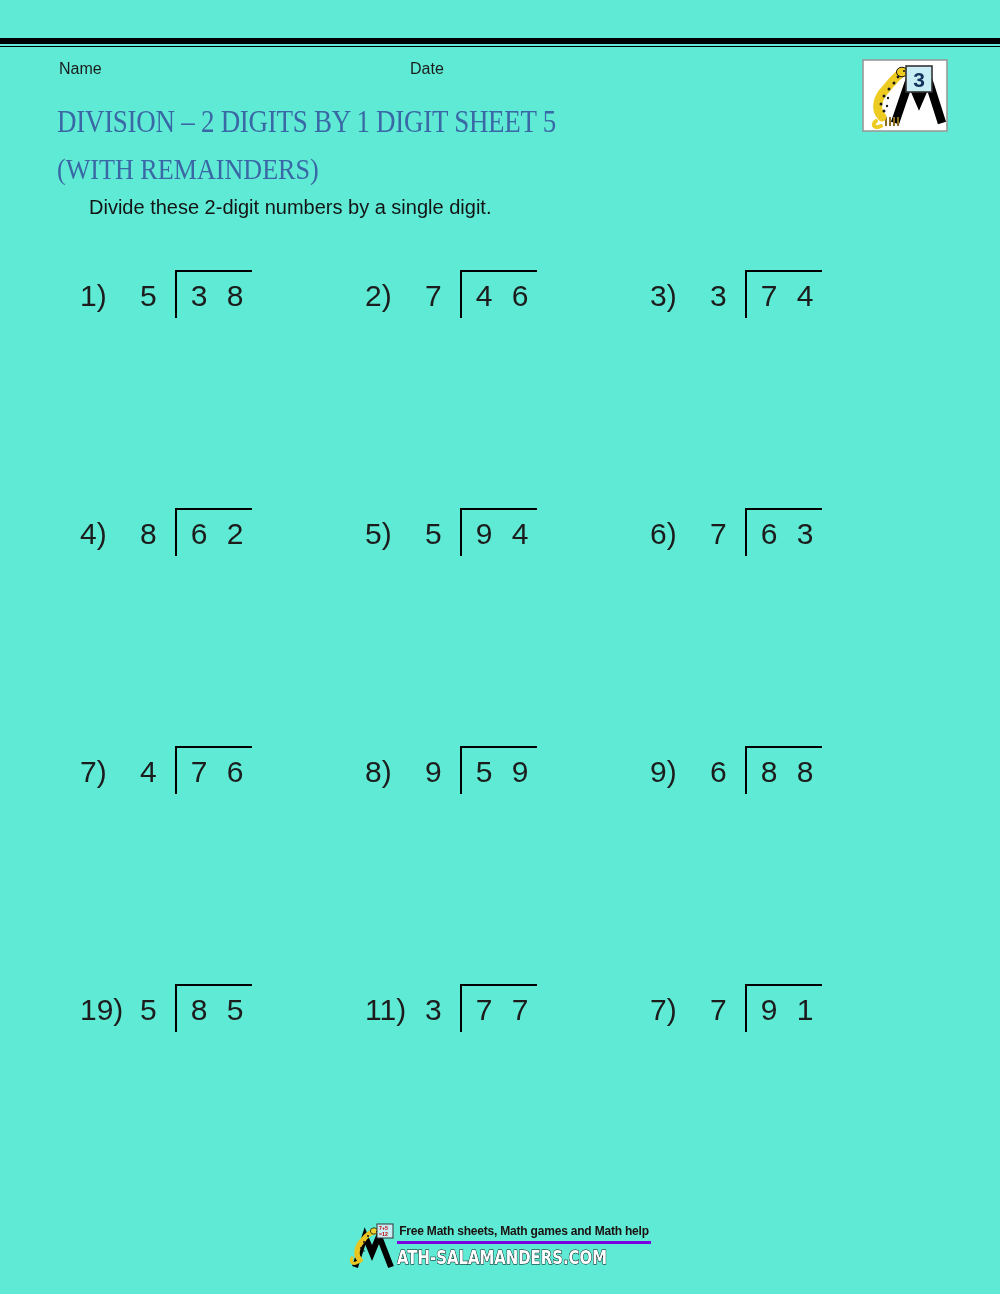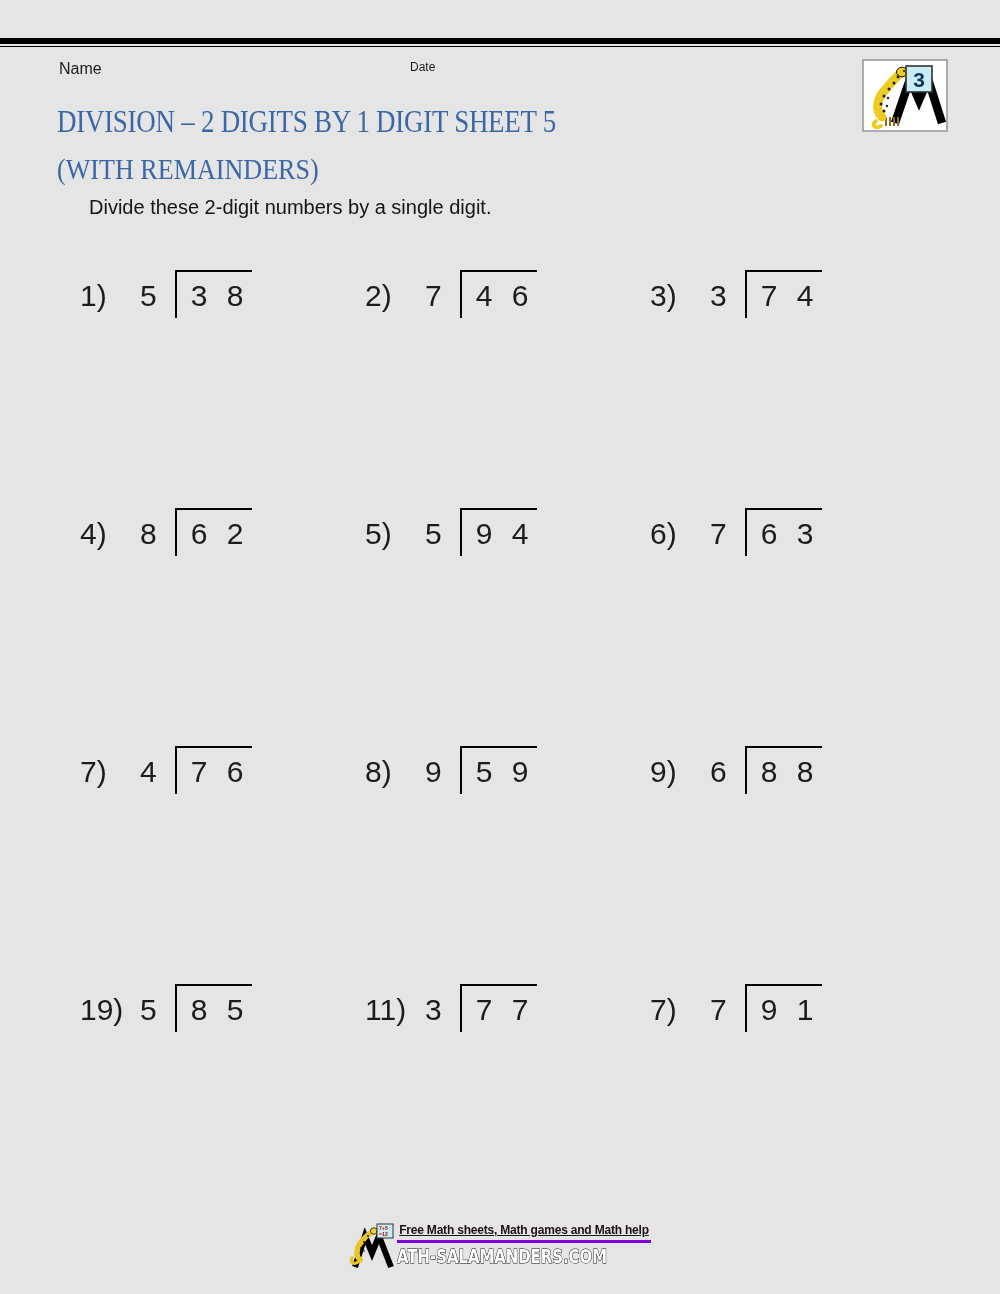--- a/index.html
+++ b/index.html
@@ -4,7 +4,7 @@
 <style>
   html,body{margin:0;padding:0;background:#fff;}
   .page{
-    position:relative;width:1000px;height:1294px;overflow:hidden;background:#e5e5e5;
+    position:relative;width:1000px;height:1294px;overflow:hidden;background:#5eead4;
     font-family:"Liberation Sans",sans-serif;color:#1a1a1a;
   }
   

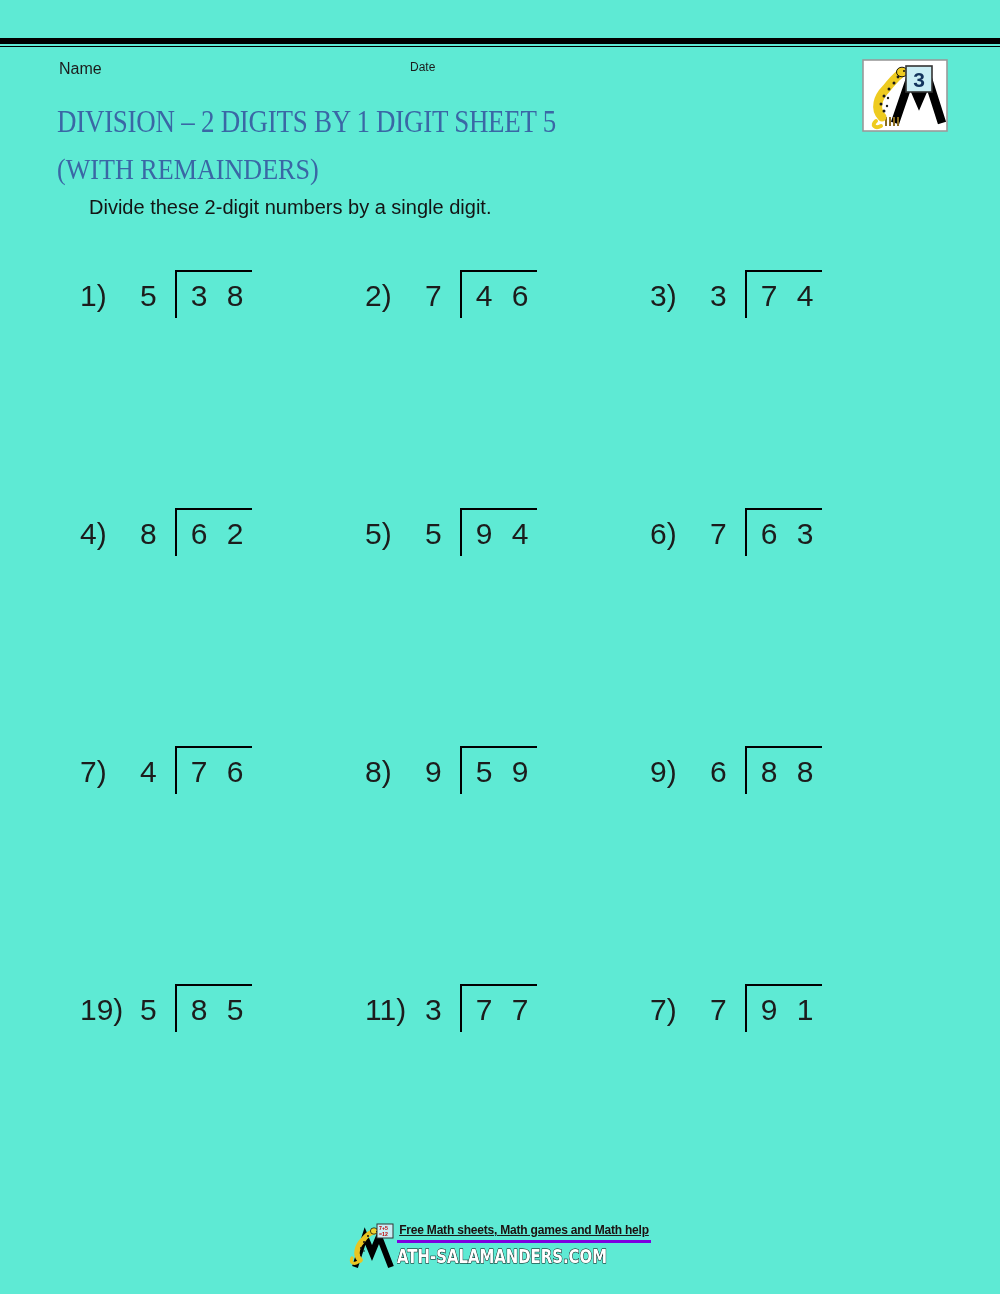--- a/index.html
+++ b/index.html
@@ -12,7 +12,7 @@
   .rule-thin{position:absolute;left:0;top:46px;width:1000px;height:1px;background:#000;}
 
   .name-label{position:absolute;left:59px;top:60px;font-size:16px;color:#1c1c1c;}
-  .date-label{position:absolute;left:410px;top:60px;font-size:12px;color:#1c1c1c;}
+  .date-label{position:absolute;left:410px;top:60px;font-size:16px;color:#1c1c1c;}
 
   .title{
     position:absolute;left:57px;top:104px;font-family:"Liberation Serif",serif;

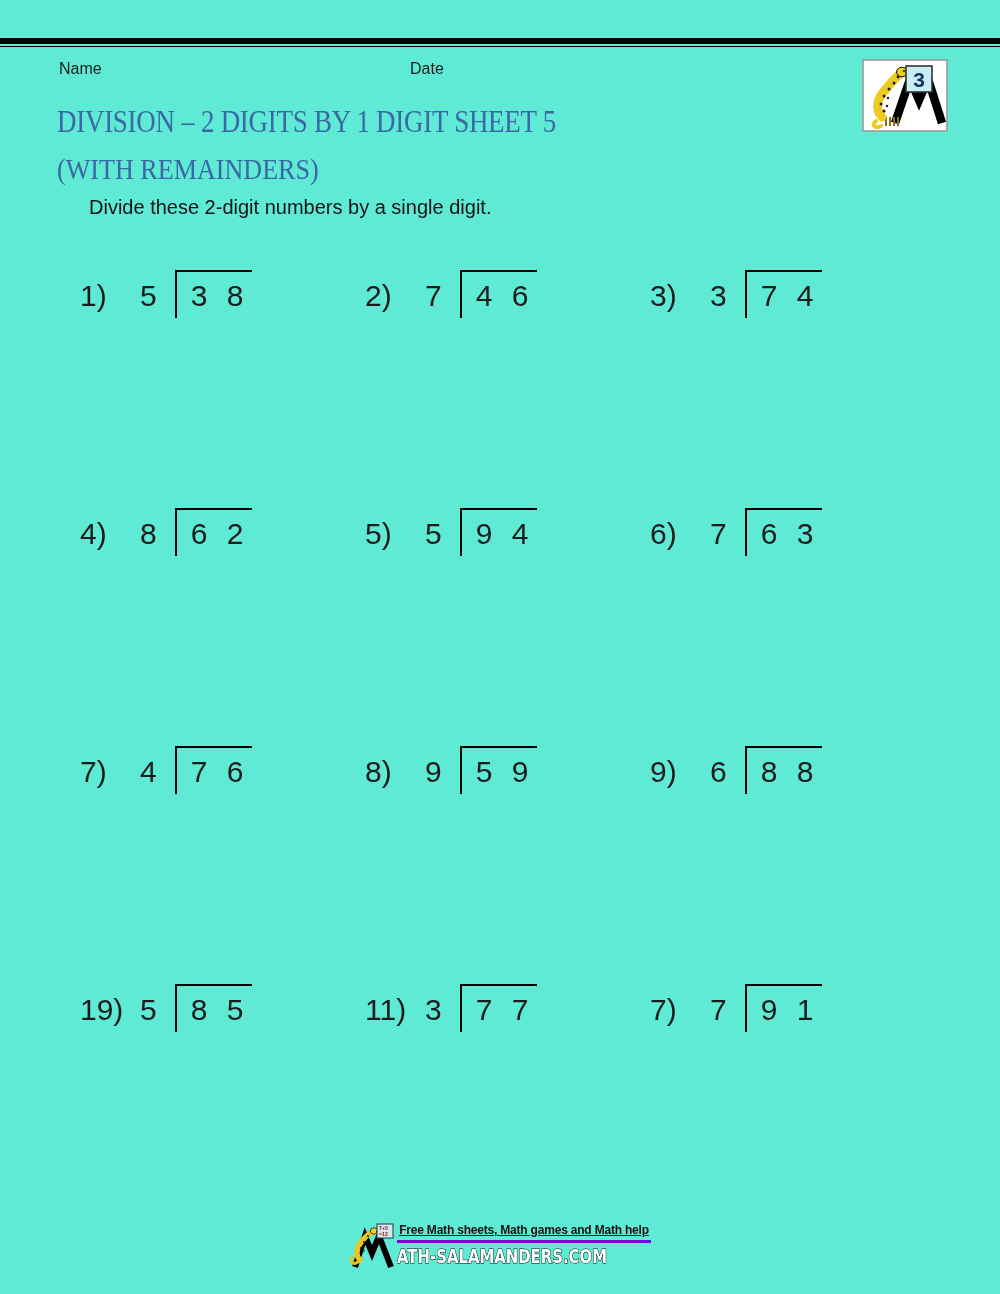--- a/index.html
+++ b/index.html
@@ -44,7 +44,7 @@
 
   
   .footer{position:absolute;left:0;top:1223px;width:1000px;display:flex;justify-content:center;}
-  .footer-inner{display:flex;text-decoration:underline;}
+  .footer-inner{display:flex;align-items:flex-end;}
   .f-logo{width:46px;height:46px;margin-right:2px;flex:0 0 auto;}
   .f-col{display:flex;flex-direction:column;}
   .f-tagline{

